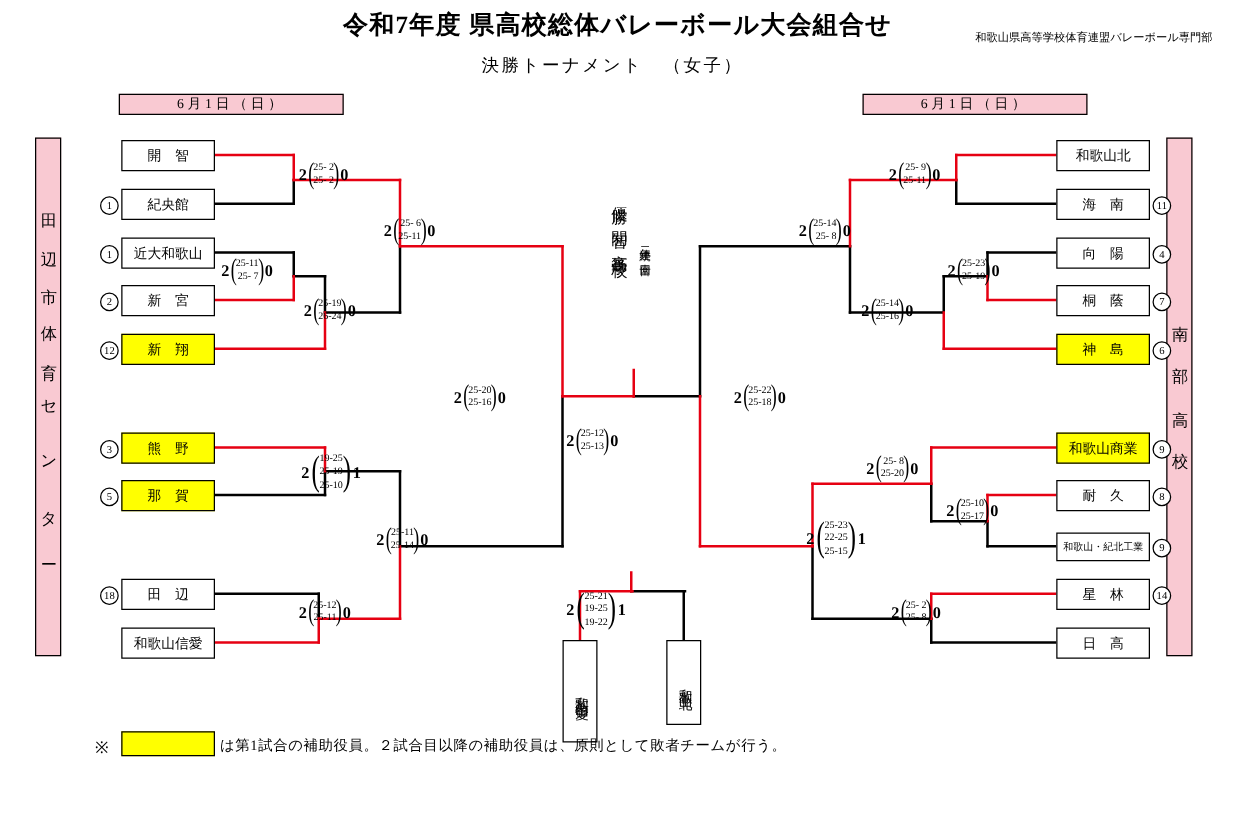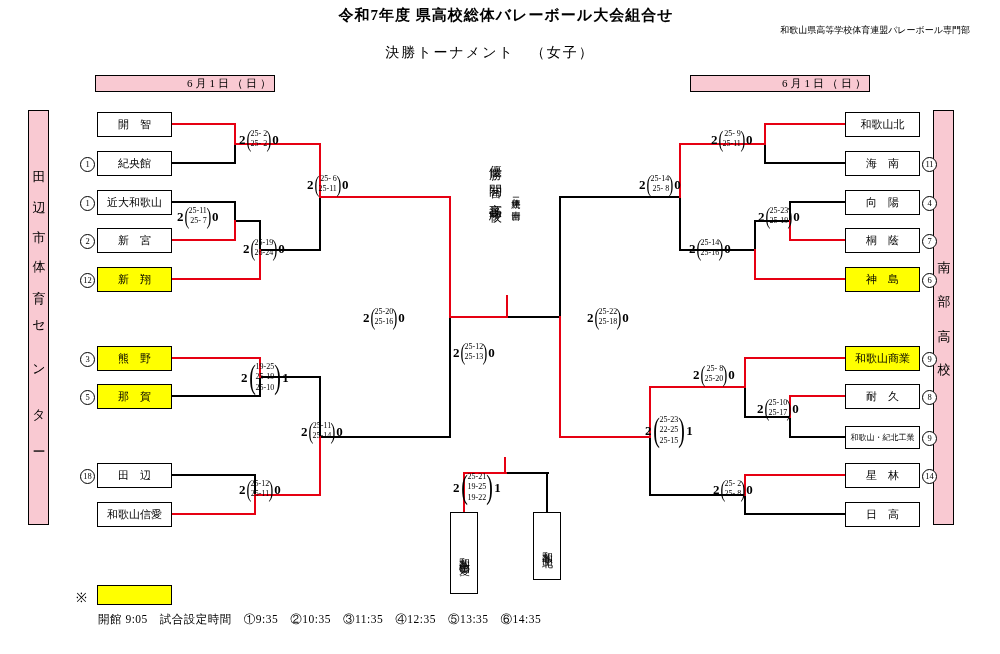--- a/index.html
+++ b/index.html
@@ -6,7 +6,7 @@
   .canvas{position:relative;width:1000px;height:654px;background:#fff;overflow:hidden;
           font-family:"Liberation Serif","DejaVu Serif",serif;color:#000}
   .abs{position:absolute}
-  .title{left:16px;top:6px;width:980px;text-align:center;font-size:15px;font-weight:bold;letter-spacing:1px}
+  .title{left:4px;top:6px;width:980px;text-align:center;font-size:20px;font-weight:bold;letter-spacing:1px}
   .org{right:30px;top:24px;font-size:9px}
   .subtitle{left:0;top:44px;width:980px;text-align:center;font-size:14px;font-weight:normal;letter-spacing:2px}
   .datebox{background:#f9c9d2;border:1px solid #000;box-sizing:border-box;display:flex;flex-direction:column;

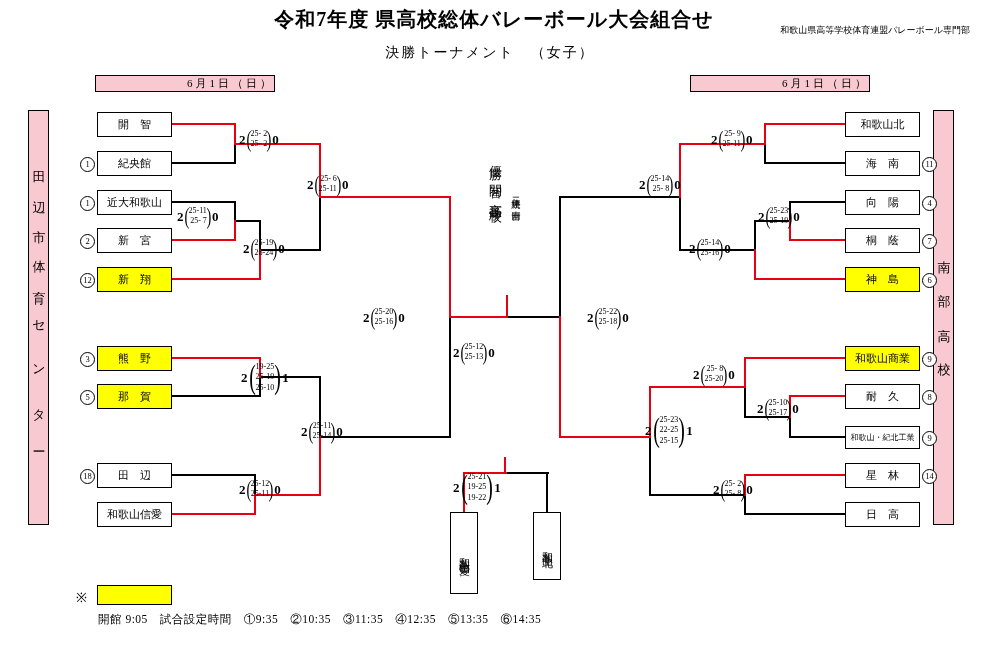--- a/index.html
+++ b/index.html
@@ -10,7 +10,7 @@
   .org{right:30px;top:24px;font-size:9px}
   .subtitle{left:0;top:44px;width:980px;text-align:center;font-size:14px;font-weight:normal;letter-spacing:2px}
   .datebox{background:#f9c9d2;border:1px solid #000;box-sizing:border-box;display:flex;flex-direction:column;
-           align-items:flex-end;justify-content:center;font-size:11px;letter-spacing:3px;line-height:1.25}
+           align-items:center;justify-content:center;font-size:11px;letter-spacing:3px;line-height:1.25}
   .sidebar{background:#f9c9d2;border:1px solid #000;box-sizing:border-box;writing-mode:vertical-rl;
            text-orientation:upright;display:flex;align-items:center;justify-content:center;font-size:13px}
   .team{width:75px;height:25px;border:1.5px solid #000;background:#fff;box-sizing:border-box;

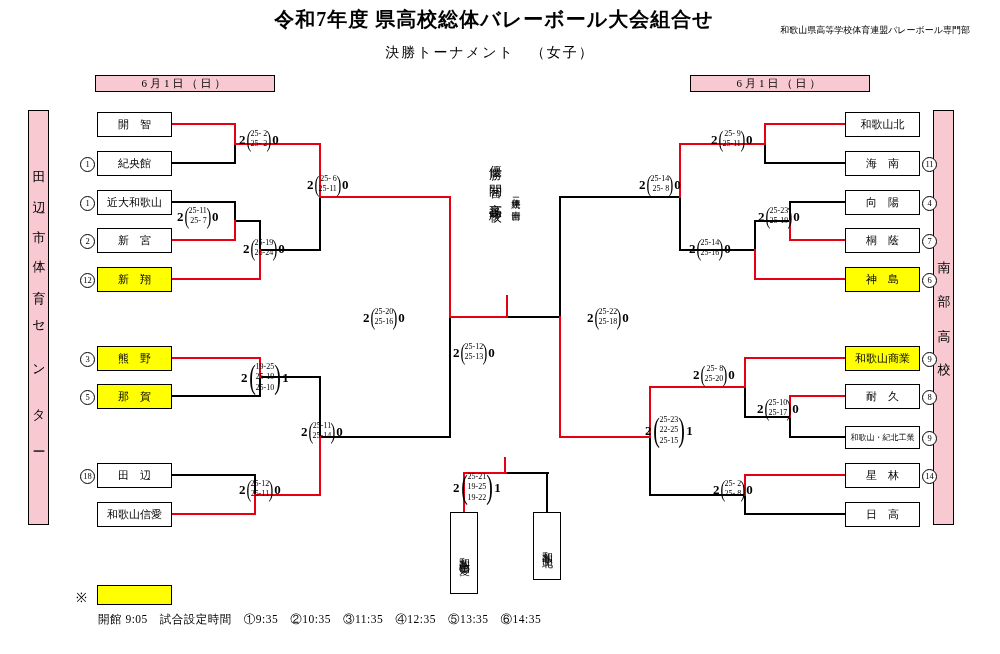--- a/index.html
+++ b/index.html
@@ -380,6 +380,7 @@
 
   <div class="abs note" style="left:76px;top:588px;font-size:13px">※</div>
   <div class="abs legendbox" style="left:97px;top:585px"></div>
+  <div class="abs note" style="left:176px;top:589px">は第1試合の補助役員。２試合目以降の補助役員は、原則として敗者チームが行う。</div>
   <div class="abs note" style="left:98px;top:612px">開館 9:05　試合設定時間　①9:35　②10:35　③11:35　④12:35　⑤13:35　⑥14:35</div>
 
 </div>

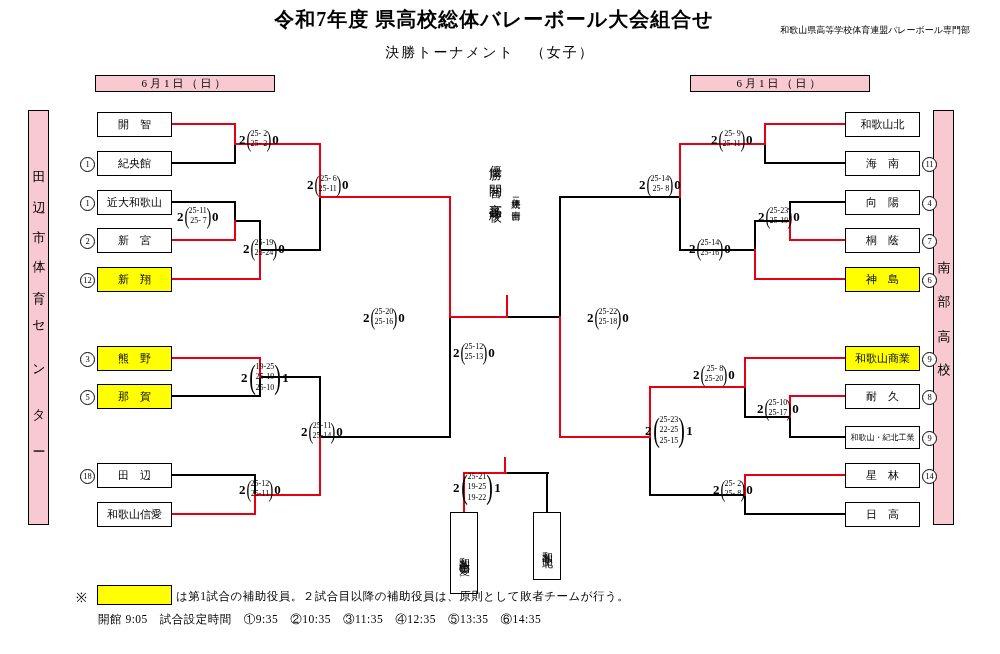--- a/index.html
+++ b/index.html
@@ -381,7 +381,6 @@
   <div class="abs note" style="left:76px;top:588px;font-size:13px">※</div>
   <div class="abs legendbox" style="left:97px;top:585px"></div>
   <div class="abs note" style="left:176px;top:589px">は第1試合の補助役員。２試合目以降の補助役員は、原則として敗者チームが行う。</div>
-  <div class="abs note" style="left:98px;top:612px">開館 9:05　試合設定時間　①9:35　②10:35　③11:35　④12:35　⑤13:35　⑥14:35</div>
 
 </div>
 

